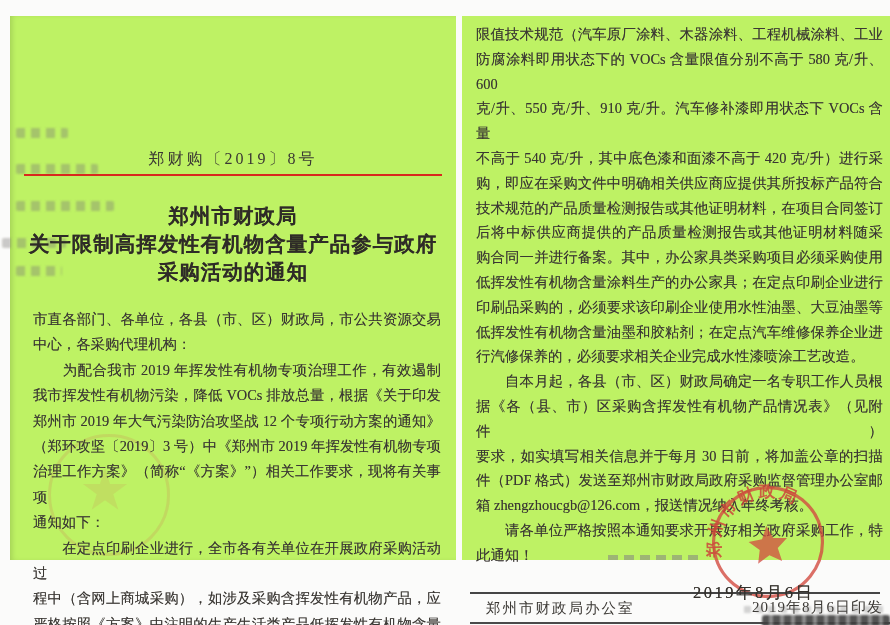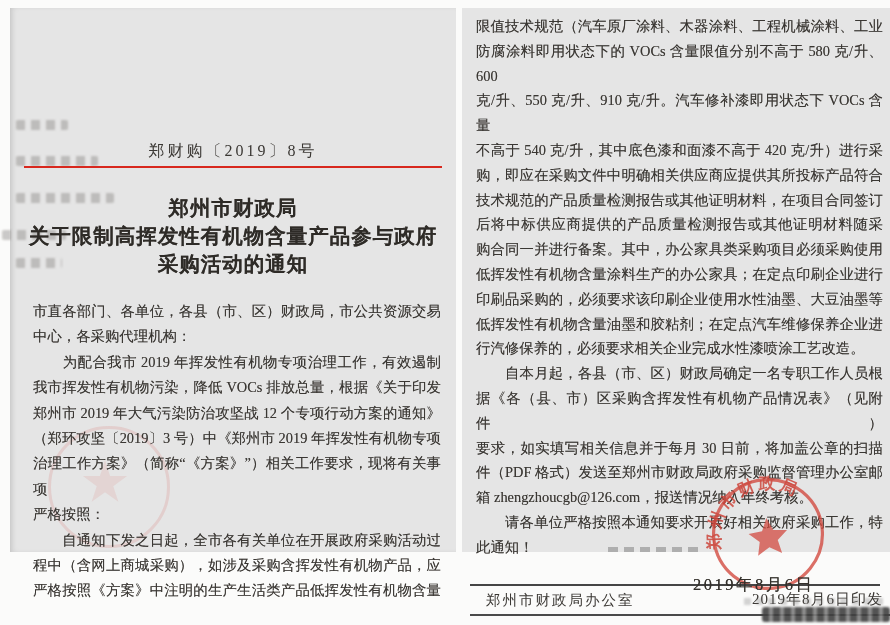--- a/index.html
+++ b/index.html
@@ -9,7 +9,7 @@
     font-family:"Liberation Serif","DejaVu Serif",serif;
     color:#35322e;
   }
-  .page{position:absolute;top:8px;height:544px;background:#e5e5e5;}
+  .page{position:absolute;top:16px;height:544px;background:#bef264;}
   #page-left{left:10px;width:446px;box-shadow:inset 4px 0 6px -3px rgba(0,0,0,.18);}
   #page-right{left:462px;width:428px;}
 

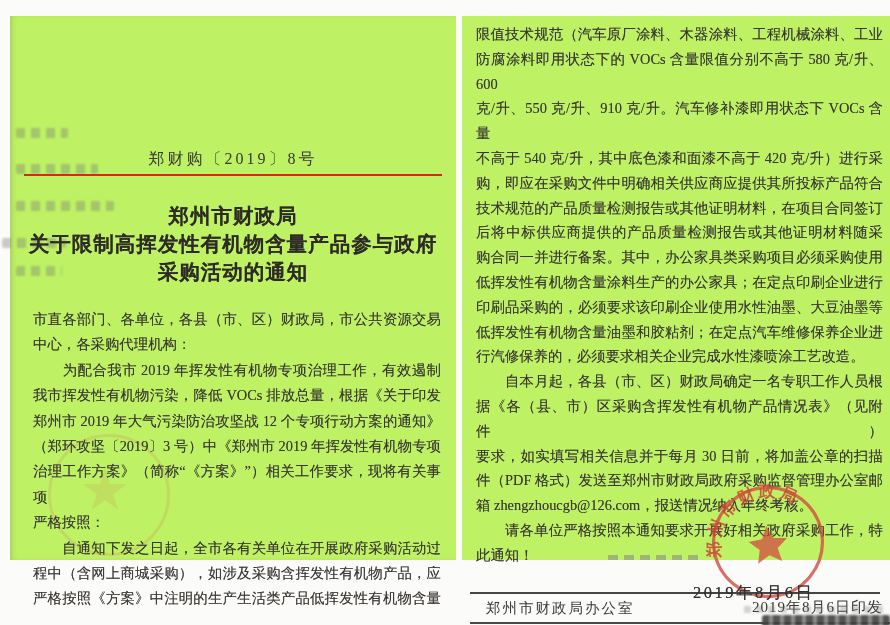--- a/index.html
+++ b/index.html
@@ -118,7 +118,7 @@
     <div class="bl jf">郑州市 2019 年大气污染防治攻坚战 12 个专项行动方案的通知》</div>
     <div class="bl jf">（郑环攻坚〔2019〕3 号）中《郑州市 2019 年挥发性有机物专项</div>
     <div class="bl jf">治理工作方案》（简称“《方案》”）相关工作要求，现将有关事项</div>
-    <div class="bl">严格按照：</div>
+    <div class="bl">通知如下：</div>
     <div class="bl jf">　　自通知下发之日起，全市各有关单位在开展政府采购活动过</div>
     <div class="bl jf">程中（含网上商城采购），如涉及采购含挥发性有机物产品，应</div>
     <div class="bl jf">严格按照《方案》中注明的生产生活类产品低挥发性有机物含量</div>

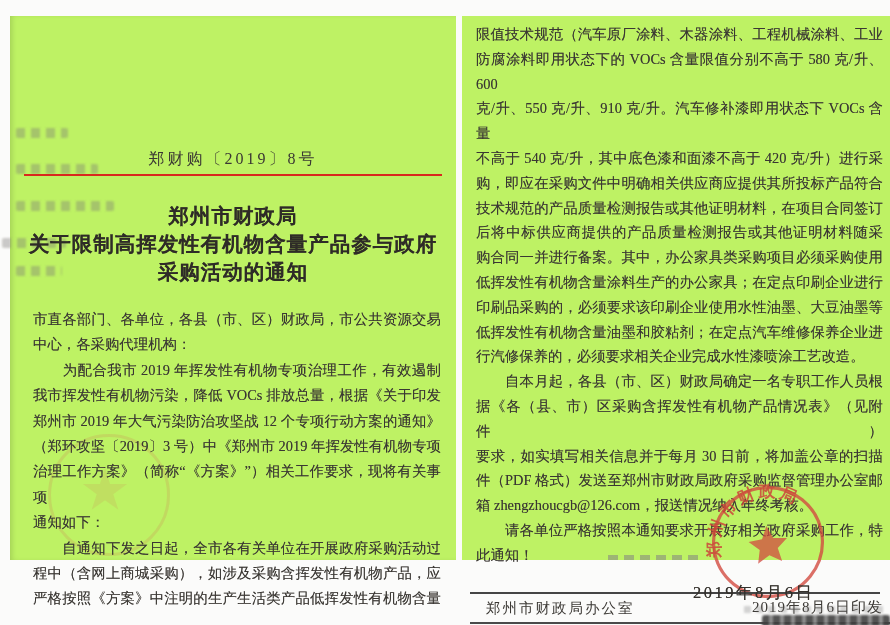--- a/index.html
+++ b/index.html
@@ -119,7 +119,7 @@
     <div class="bl jf">（郑环攻坚〔2019〕3 号）中《郑州市 2019 年挥发性有机物专项</div>
     <div class="bl jf">治理工作方案》（简称“《方案》”）相关工作要求，现将有关事项</div>
     <div class="bl">通知如下：</div>
-    <div class="bl jf">　　自通知下发之日起，全市各有关单位在开展政府采购活动过</div>
+    <div class="bl jf">　　在定点印刷企业进行，全市各有关单位在开展政府采购活动过</div>
     <div class="bl jf">程中（含网上商城采购），如涉及采购含挥发性有机物产品，应</div>
     <div class="bl jf">严格按照《方案》中注明的生产生活类产品低挥发性有机物含量</div>
   </div>

